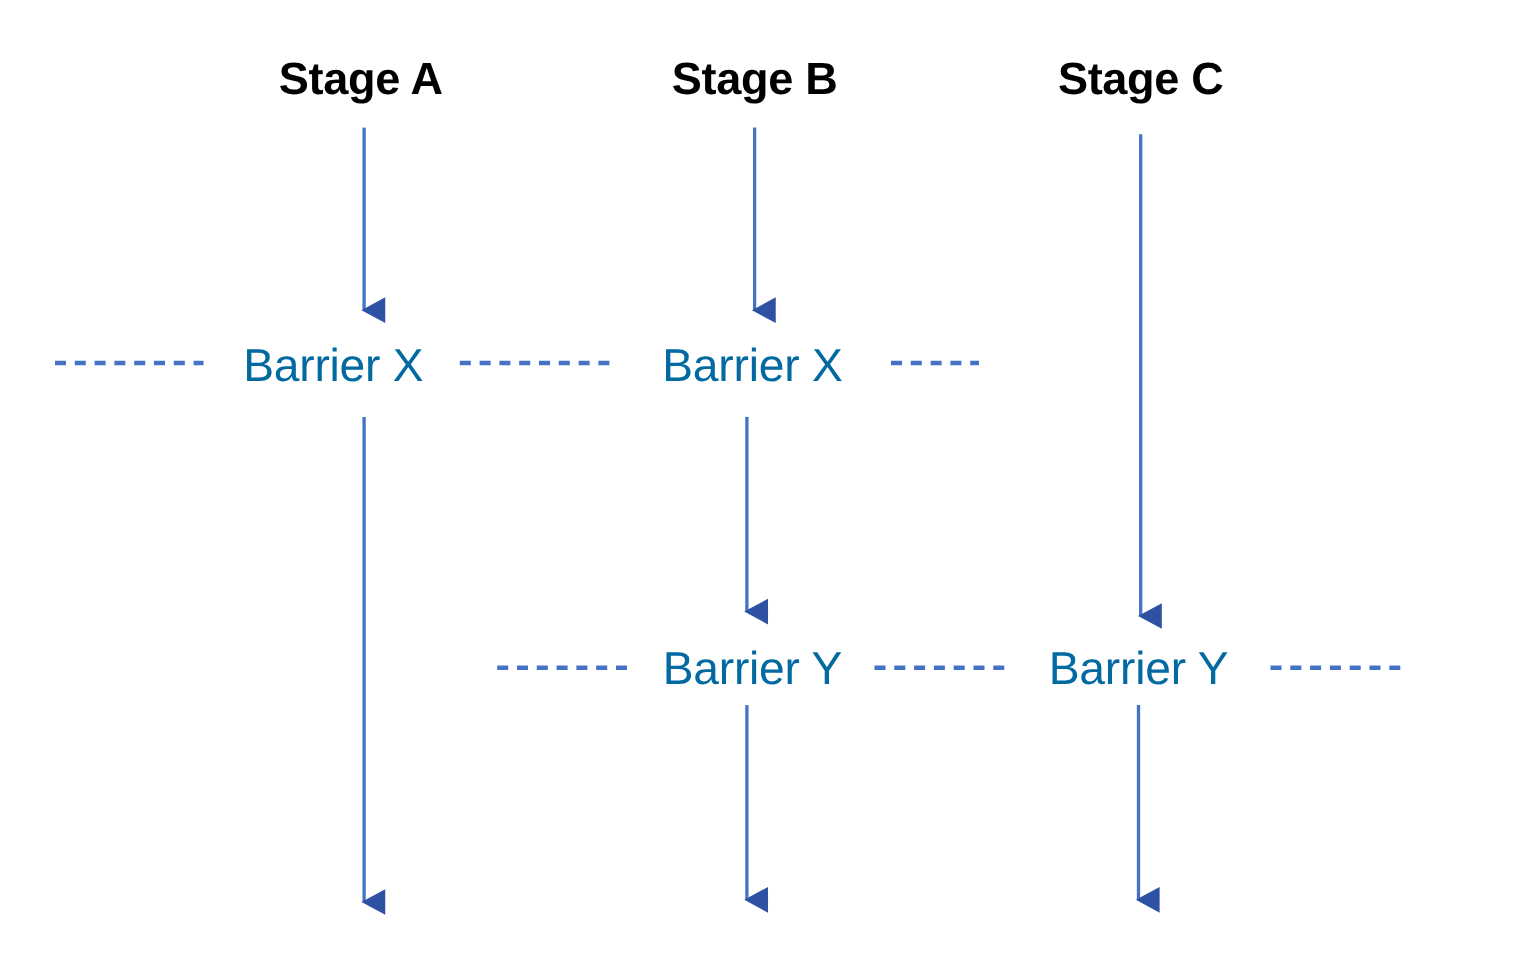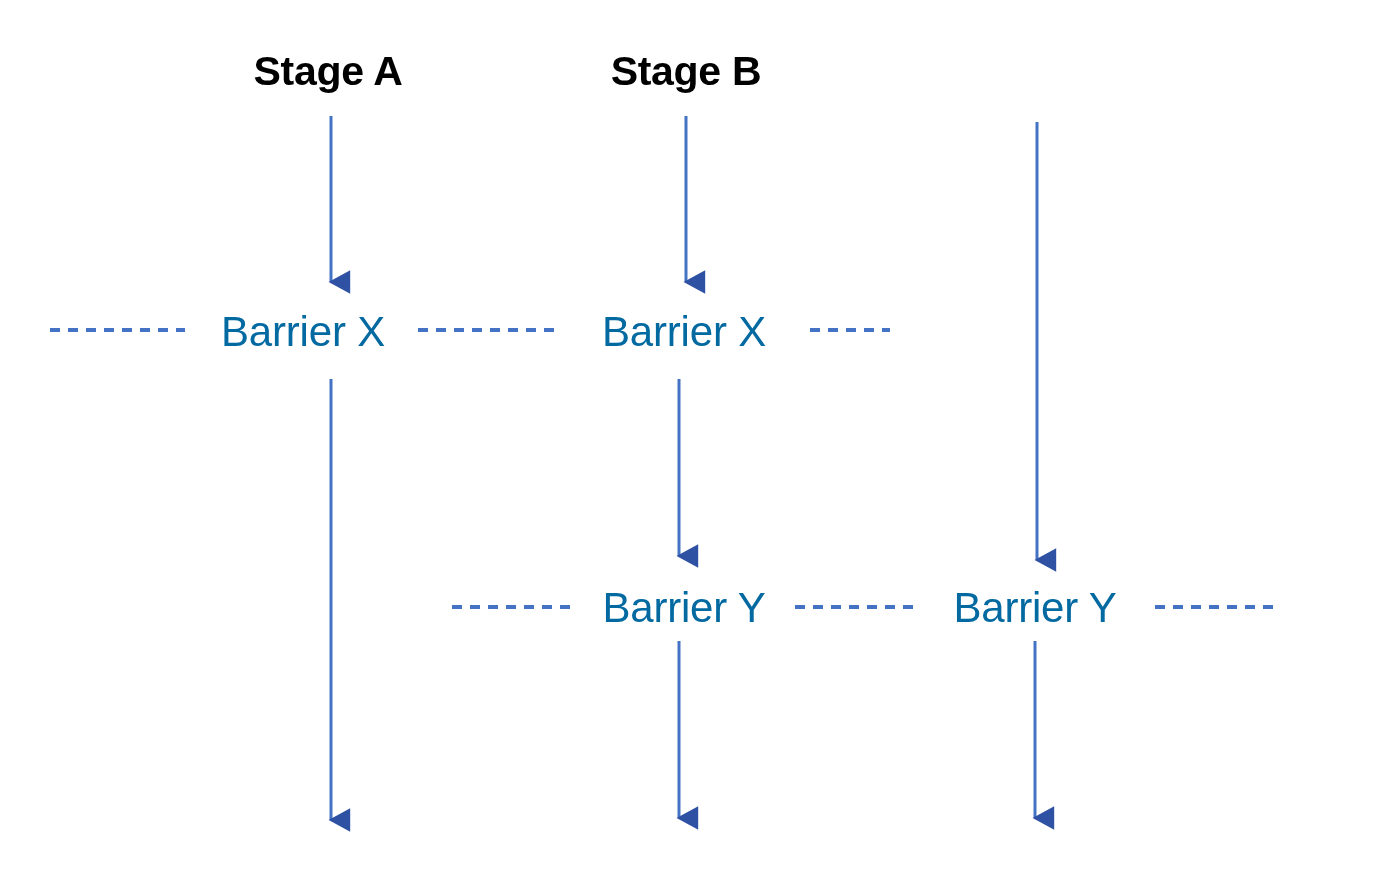--- a/index.html
+++ b/index.html
@@ -54,6 +54,7 @@
 
   <div class="stage-header" style="left:328px; top:48px;">Stage A</div>
   <div class="stage-header" style="left:686px; top:48px;">Stage B</div>
+  <div class="stage-header" style="left:1037px; top:48px;">Stage C</div>
 
   <svg class="layer" viewBox="0 0 1379 875" xmlns="http://www.w3.org/2000/svg">
     <defs>

